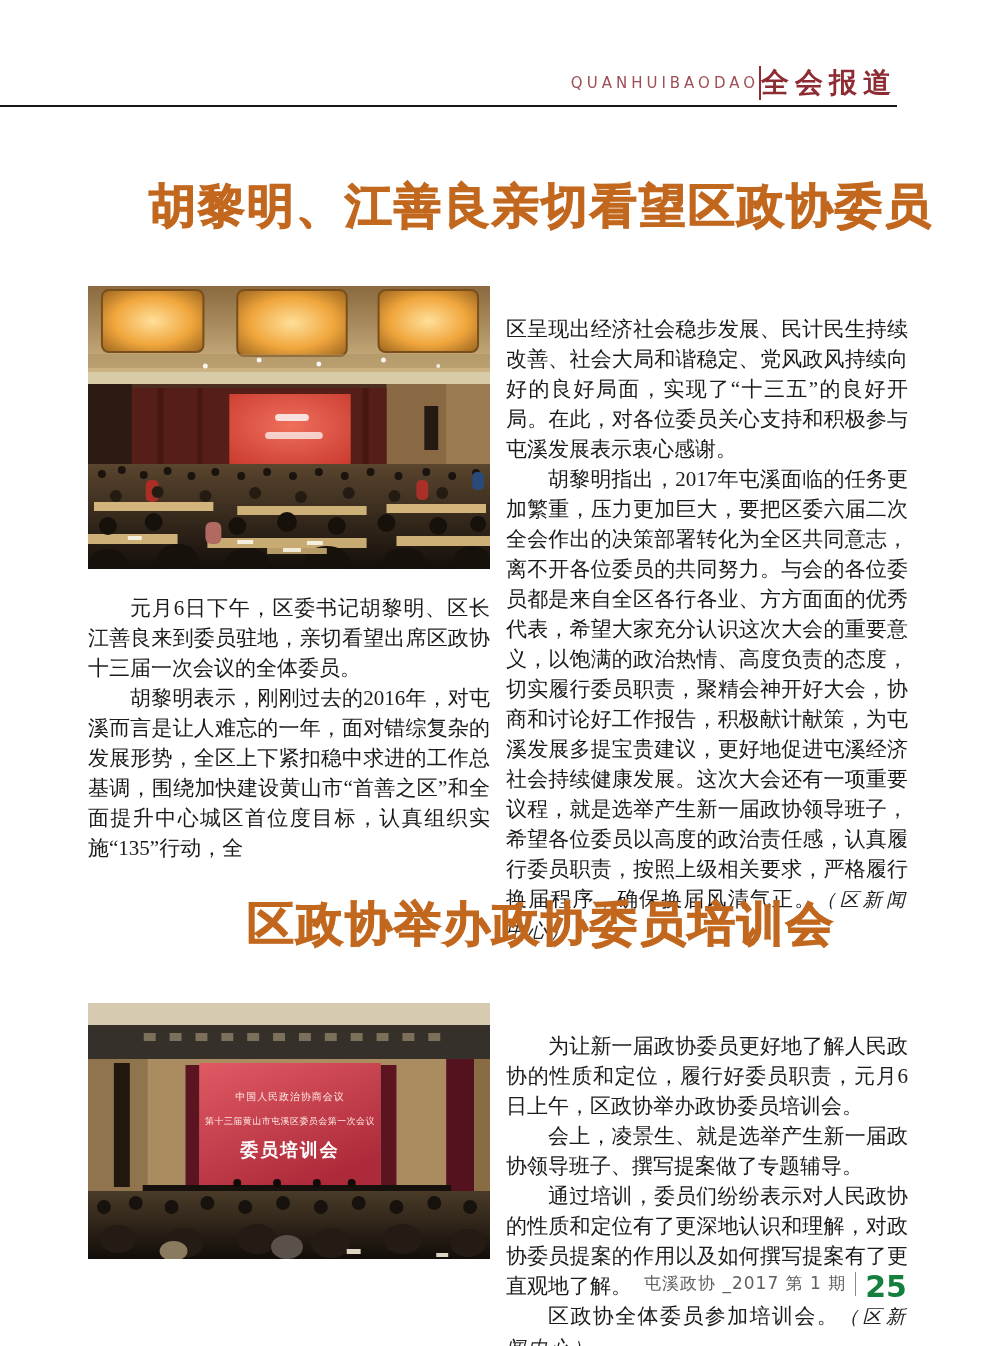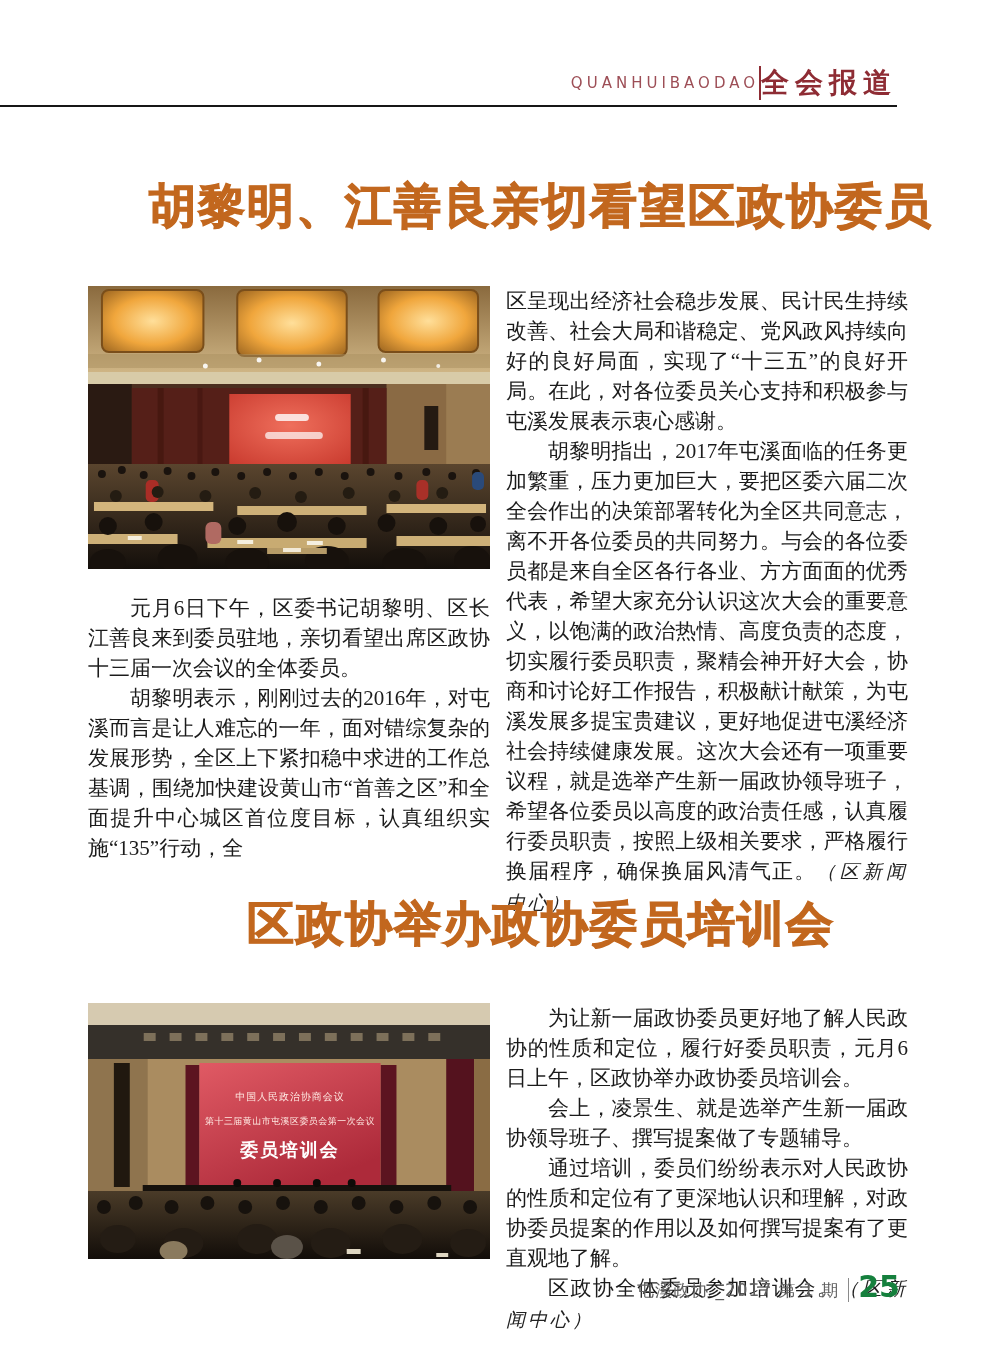--- a/index.html
+++ b/index.html
@@ -35,7 +35,7 @@
   .a1{top:286px;}
   .a2{top:1003px;}
   .col{width:402px;}
-  .text{font-size:21px;line-height:30px;text-align:justify;}
+  .text{font-size:21px;line-height:30px;text-align:justify;margin-top:28px;}
   .para{margin:0;}
   .indent{text-indent:2em;}
   .photo-fig{margin:0;line-height:0;}

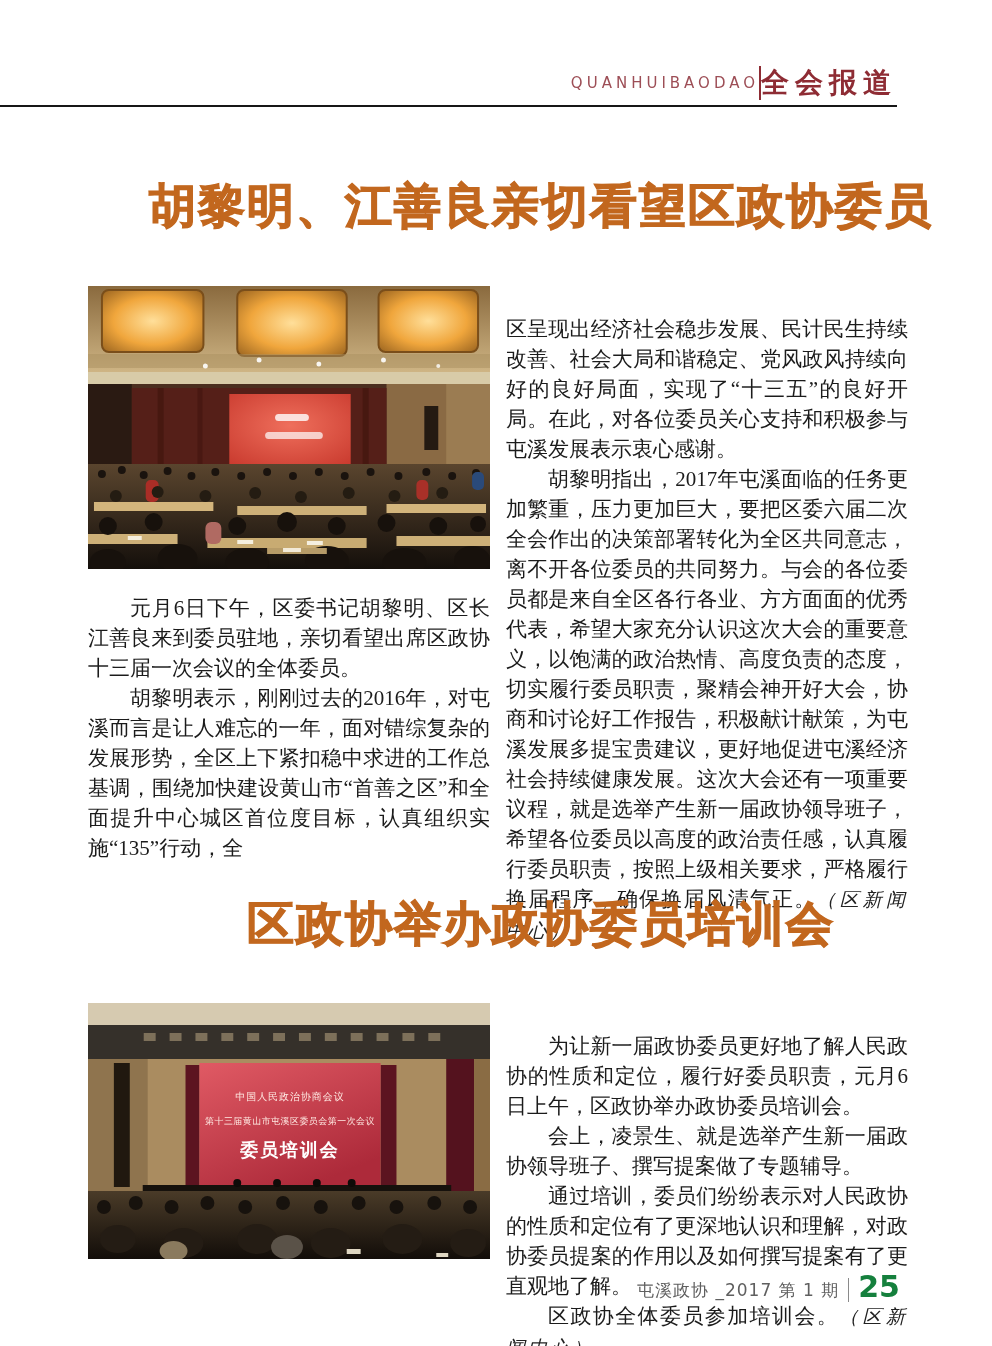--- a/index.html
+++ b/index.html
@@ -46,7 +46,7 @@
   }
   
   .pfooter{
-    position:absolute;top:1272px;right:92px;display:flex;align-items:flex-end;gap:9px;
+    position:absolute;top:1272px;right:85px;display:flex;align-items:flex-start;gap:9px;
     font-family:"DejaVu Sans","Liberation Sans",sans-serif;
   }
   .journal{font-size:17px;color:#5f5f5f;letter-spacing:1px;}

